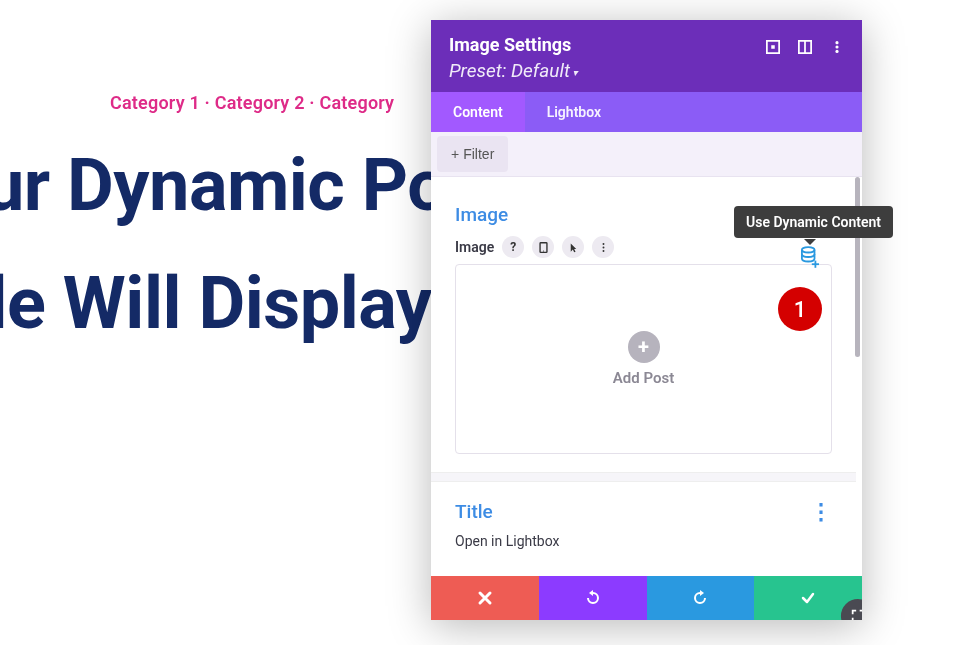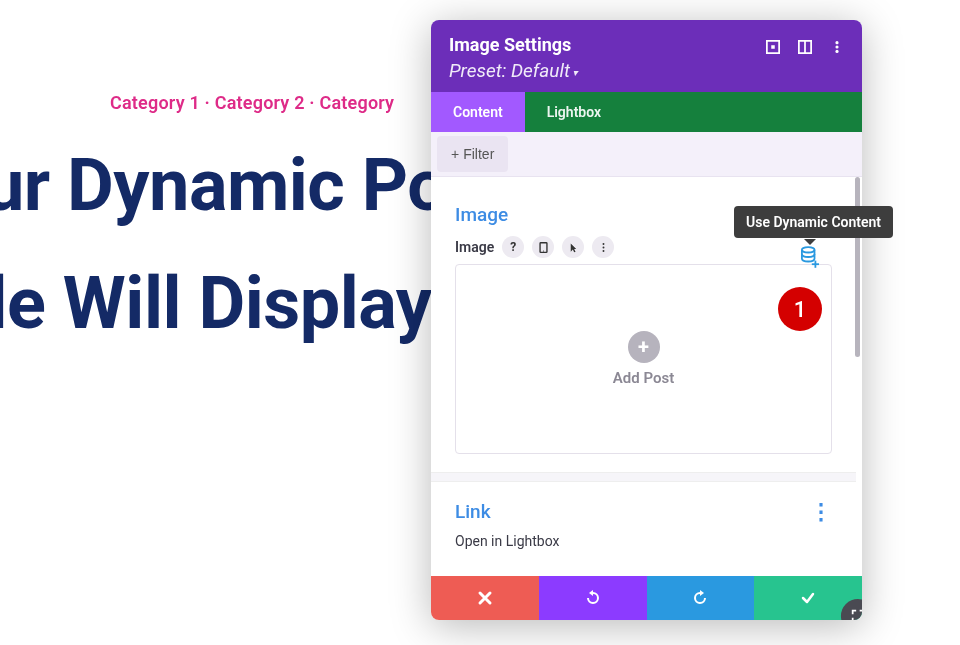--- a/index.html
+++ b/index.html
@@ -47,7 +47,7 @@
     height: 600px;
     background: #fff;
     box-shadow: 0 6px 40px rgba(0,0,0,0.28);
-    border-radius: 8px;
+    border-radius: 0;
     overflow: hidden;
     display: flex;
     flex-direction: column;

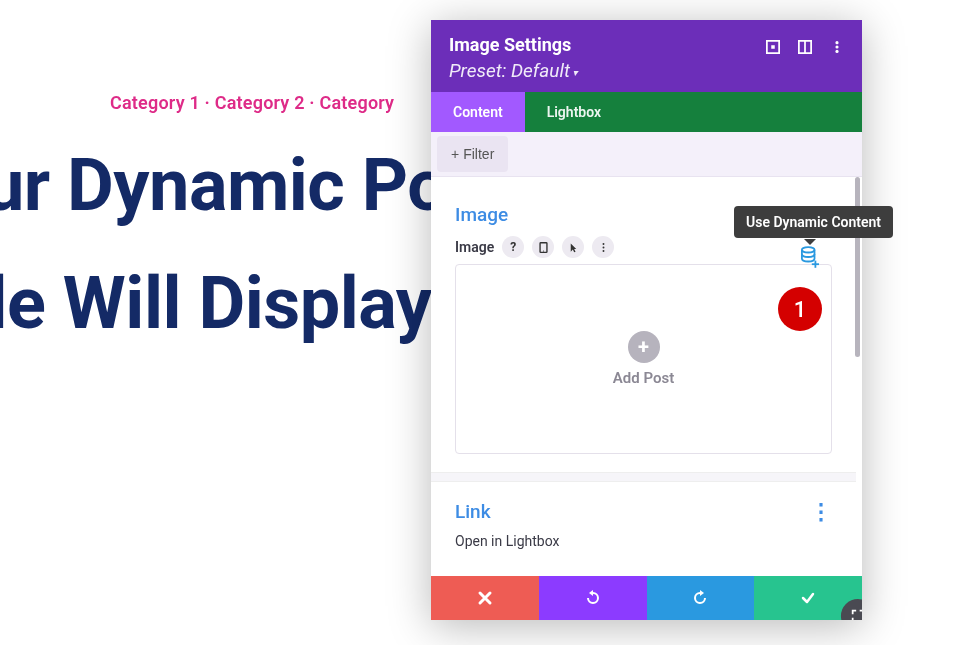--- a/index.html
+++ b/index.html
@@ -70,7 +70,7 @@
 
   .tabs {
     display: flex;
-    background: #15803d;
+    background: #8b5cf6;
     color: #fff;
   }
   .tab {

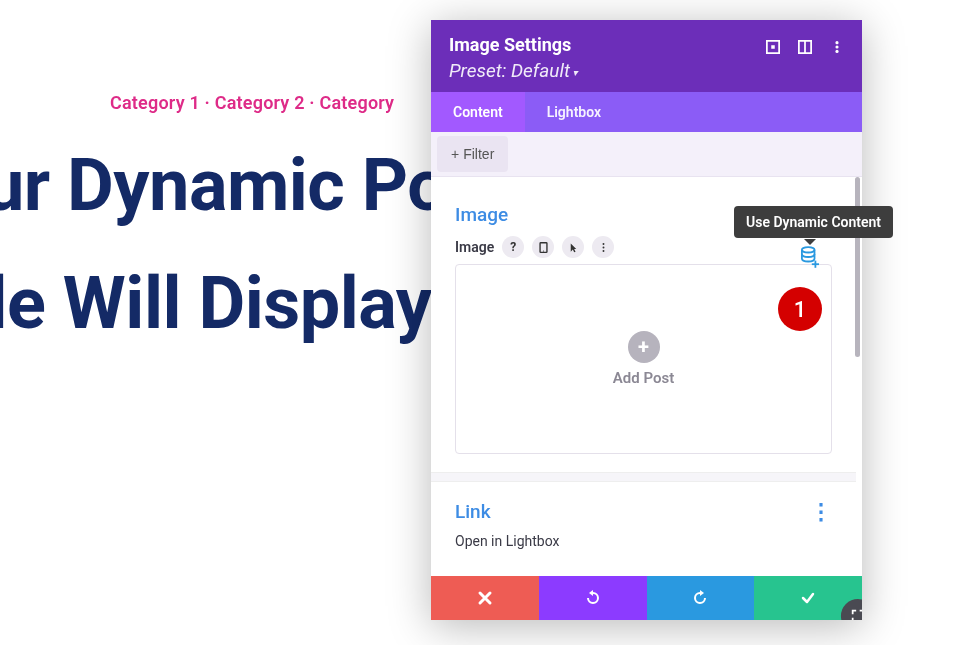--- a/index.html
+++ b/index.html
@@ -350,7 +350,7 @@
 
     <div class="link-section">
       <div class="section-head">
-        <div class="section-title">Link</div>
+        <div class="section-title">Title</div>
         <div class="kebab">⋮</div>
       </div>
       <div class="link-field">Open in Lightbox</div>

